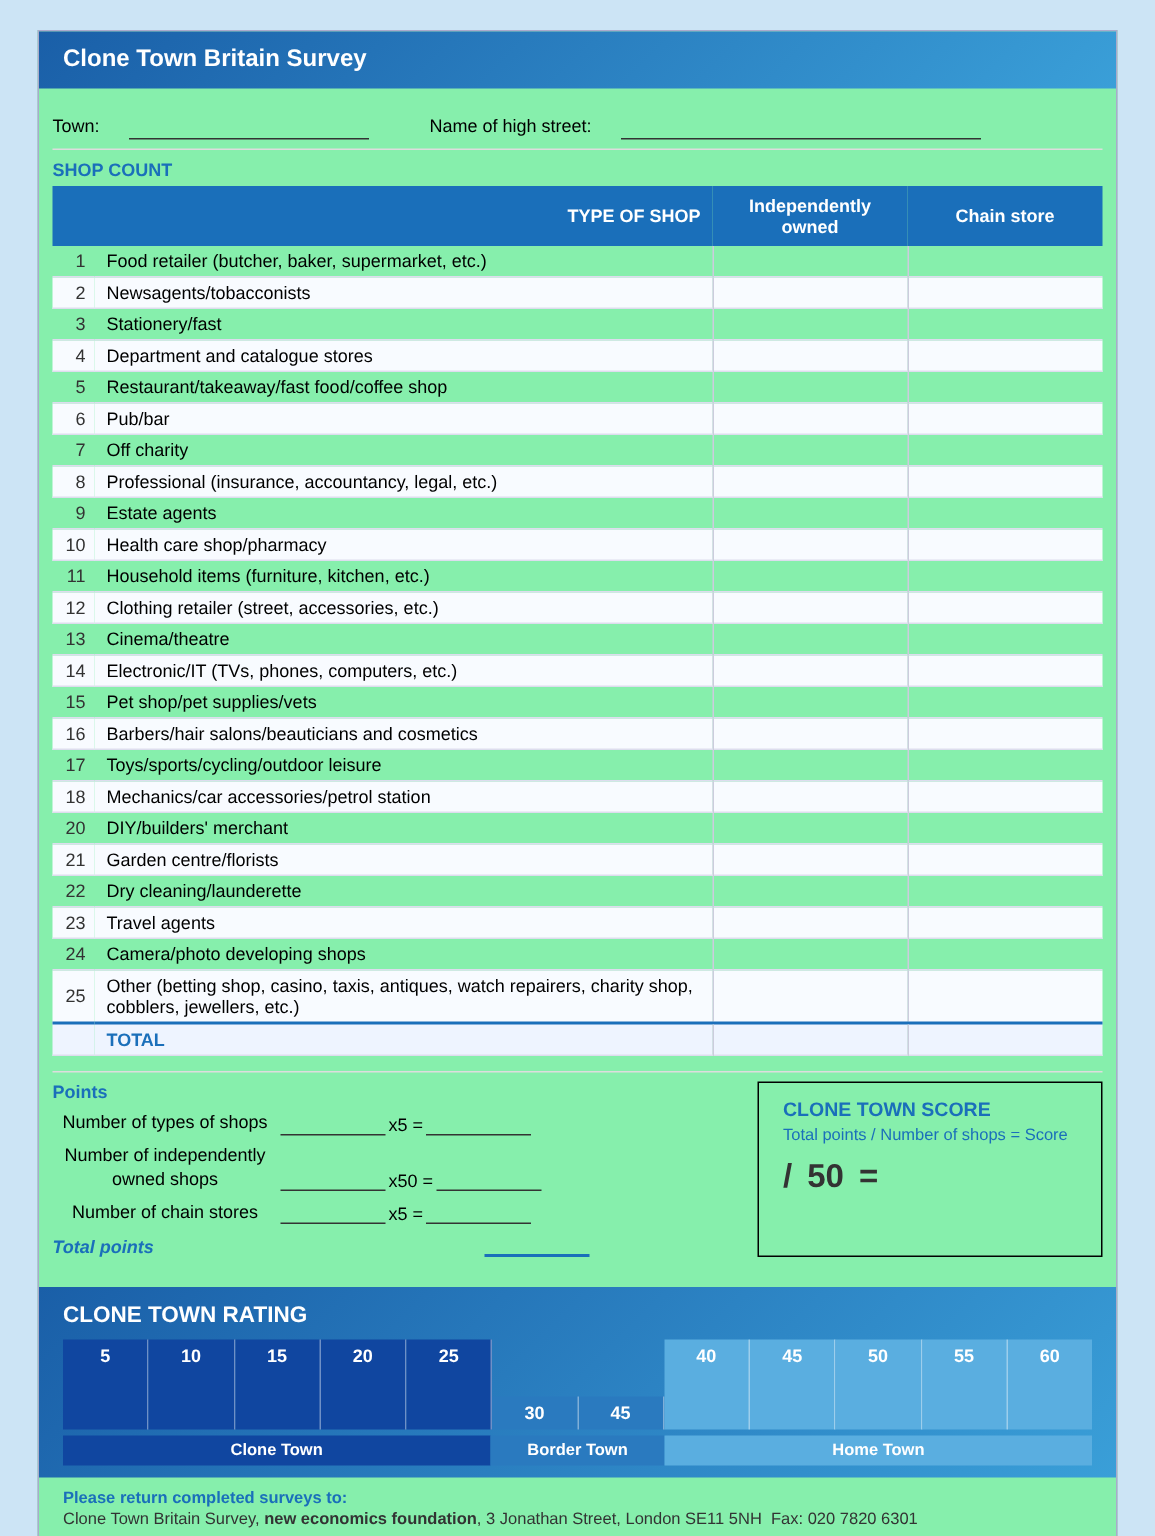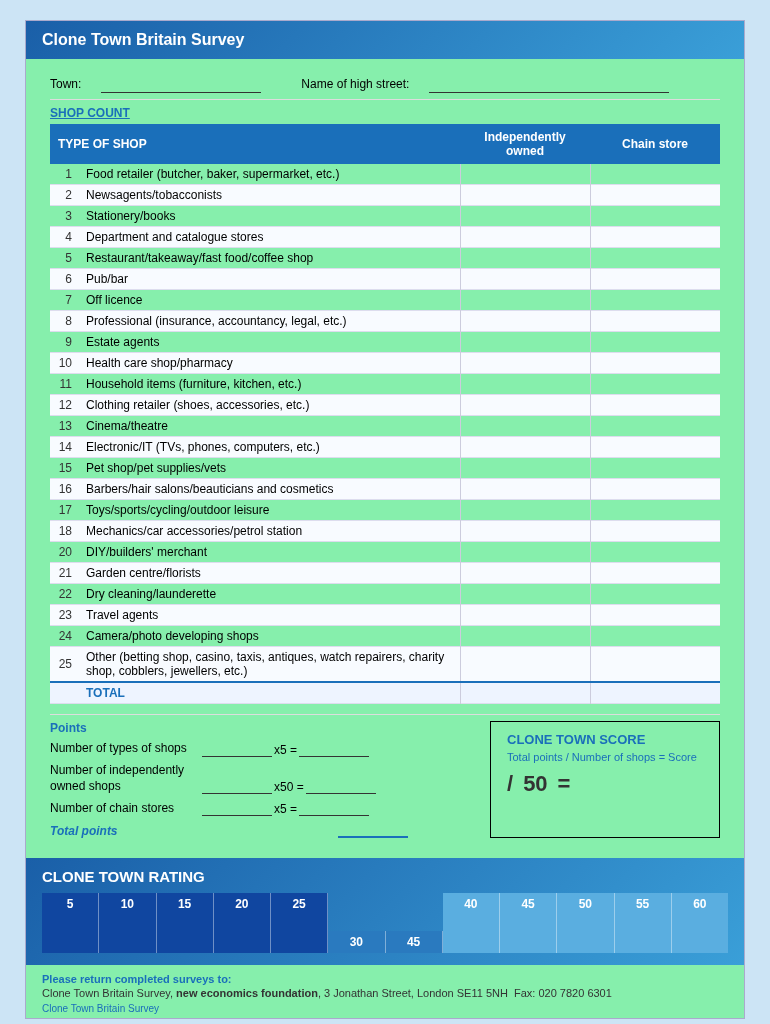--- a/index.html
+++ b/index.html
@@ -27,7 +27,7 @@
       padding: 10px 16px;
     }
     .content {
-      padding: 10px 24px;
+      padding: 10px 9px;
     }
     .town-line {
       display: flex;

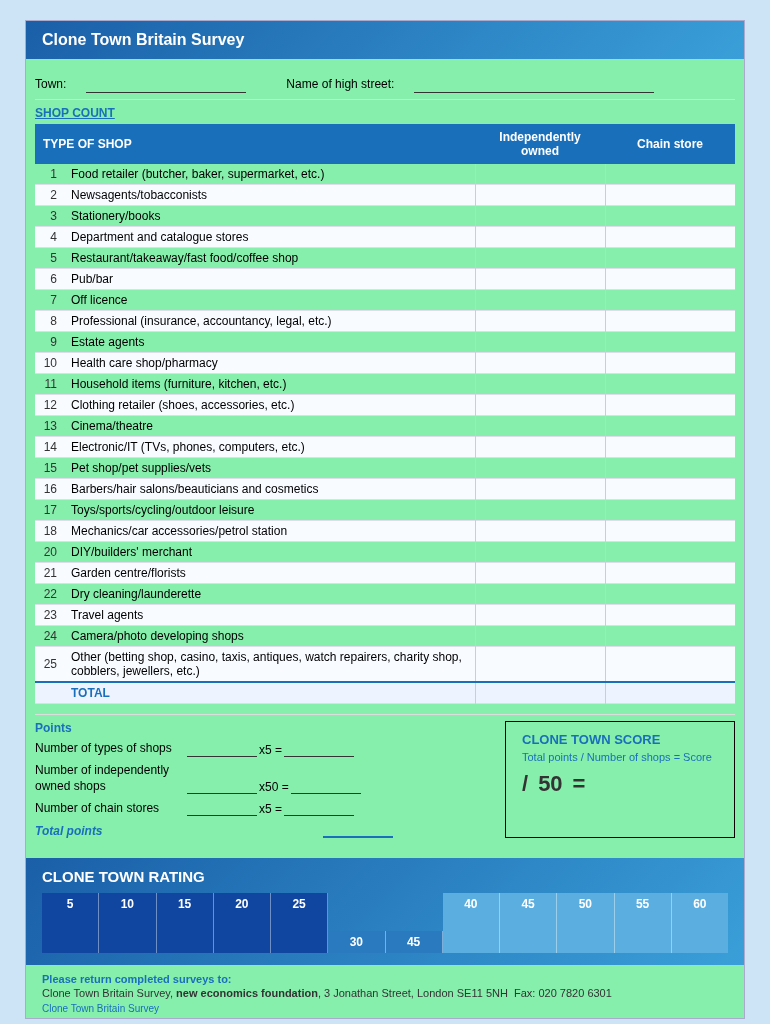--- a/index.html
+++ b/index.html
@@ -54,7 +54,6 @@
       font-weight: bold;
       font-size: 12px;
       margin-bottom: 4px;
-      text-decoration: underline;
     }
     .shop-table {
       width: 100%;

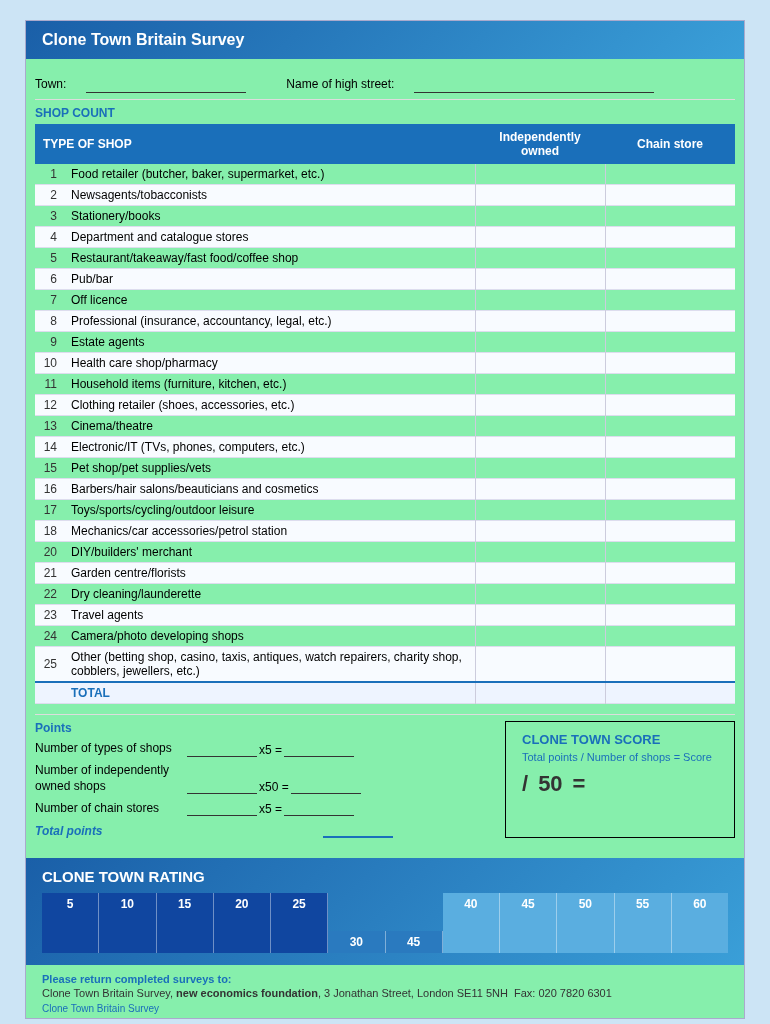--- a/index.html
+++ b/index.html
@@ -66,7 +66,7 @@
     }
     .shop-table thead th {
       padding: 6px 8px;
-      text-align: left;
+      text-align: right;
       font-weight: bold;
       font-size: 12px;
     }

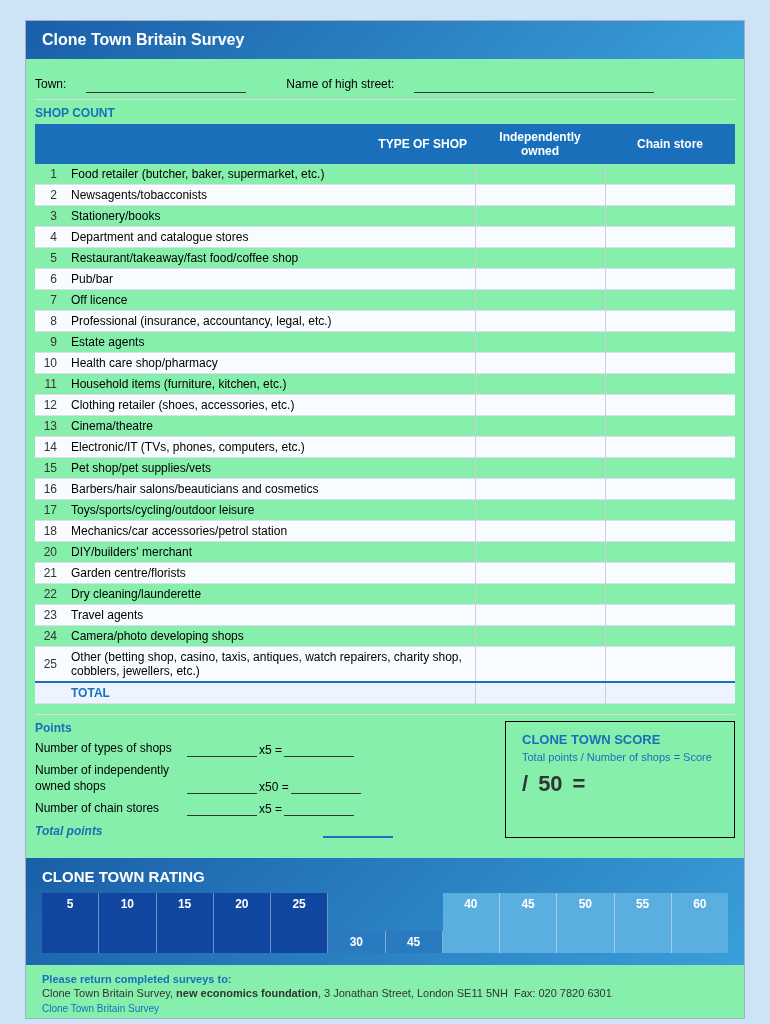--- a/index.html
+++ b/index.html
@@ -296,7 +296,7 @@
   </tr>
           <tr>
     <td class="num">3</td>
-    <td>Stationery/books</td>
+    <td>Stationery/fast</td>
     <td class="owned"></td>
     <td class="chain"></td>
   </tr>

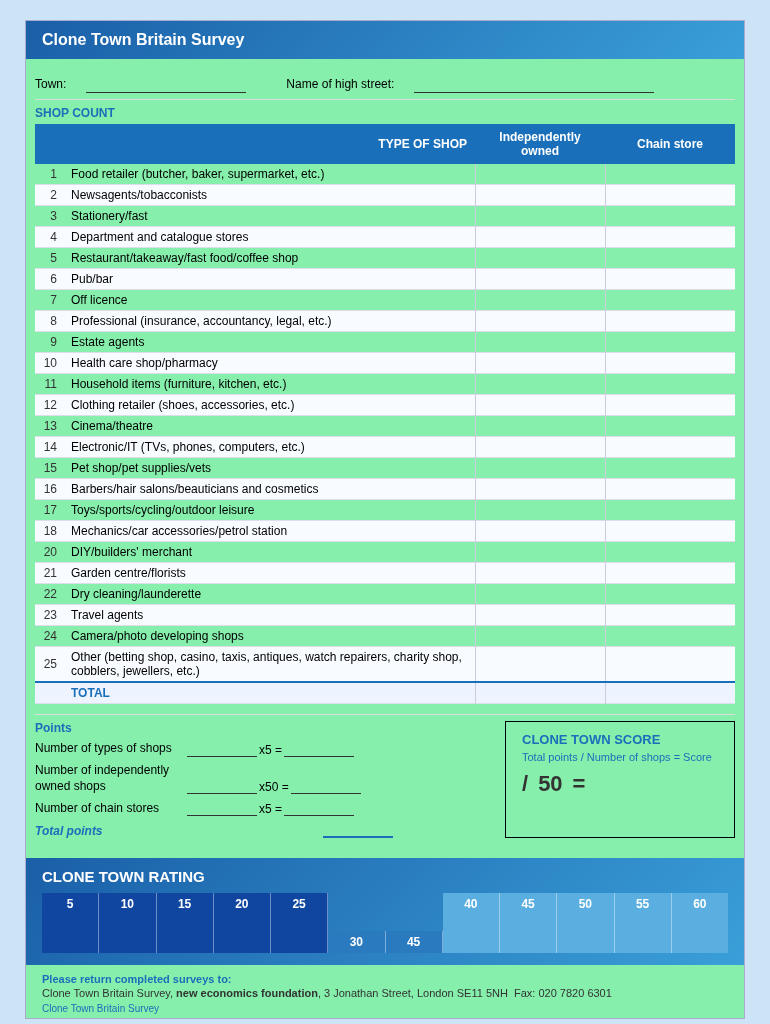--- a/index.html
+++ b/index.html
@@ -320,7 +320,7 @@
   </tr>
           <tr>
     <td class="num">7</td>
-    <td>Off licence</td>
+    <td>Off charity</td>
     <td class="owned"></td>
     <td class="chain"></td>
   </tr>

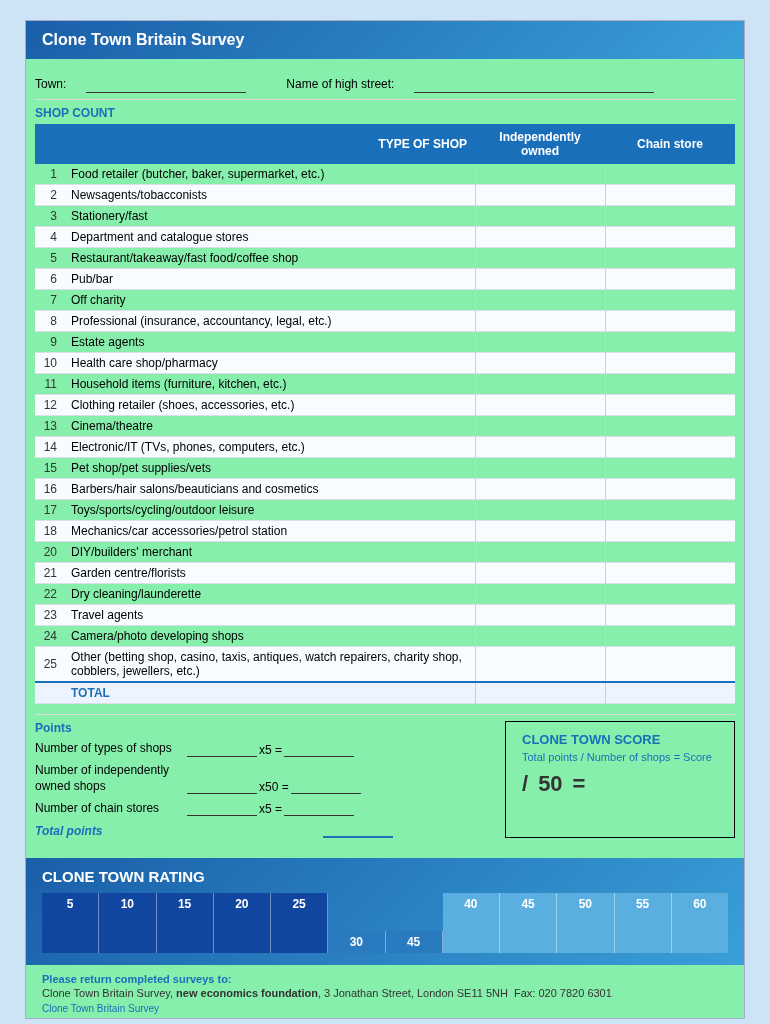--- a/index.html
+++ b/index.html
@@ -350,7 +350,7 @@
   </tr>
           <tr>
     <td class="num">12</td>
-    <td>Clothing retailer (shoes, accessories, etc.)</td>
+    <td>Clothing retailer (street, accessories, etc.)</td>
     <td class="owned"></td>
     <td class="chain"></td>
   </tr>

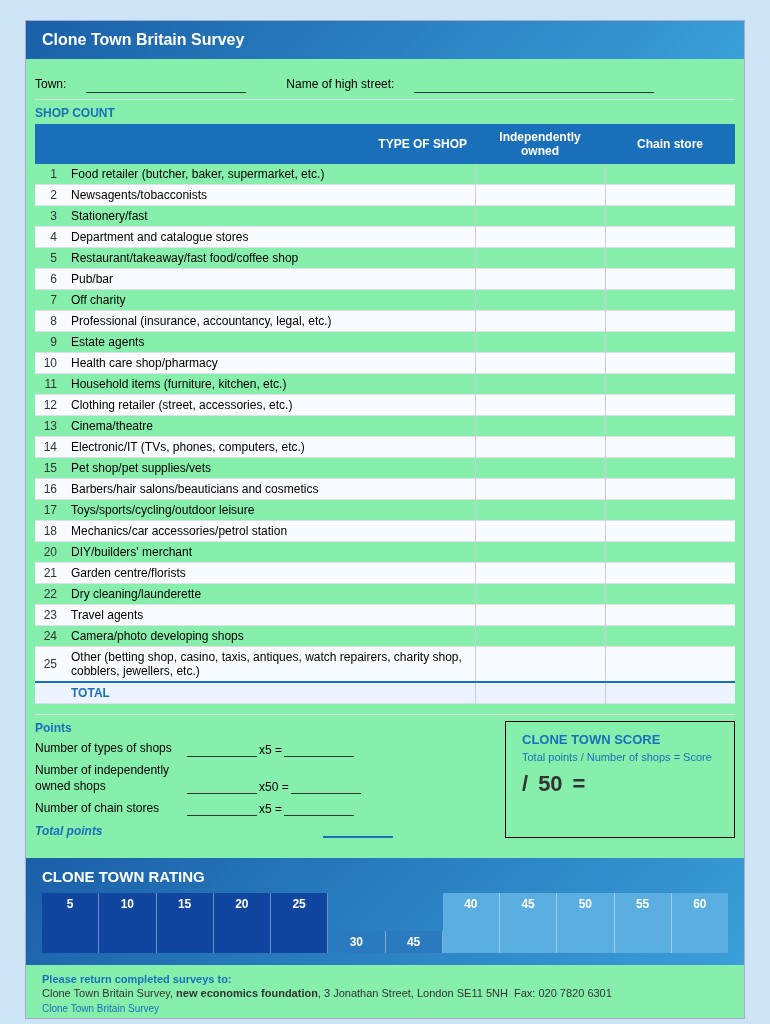--- a/index.html
+++ b/index.html
@@ -122,6 +122,7 @@
       margin-bottom: 6px;
       gap: 2px;
       font-size: 12px;
+      text-align: center;
     }
     .points-row-label {
       width: 150px;

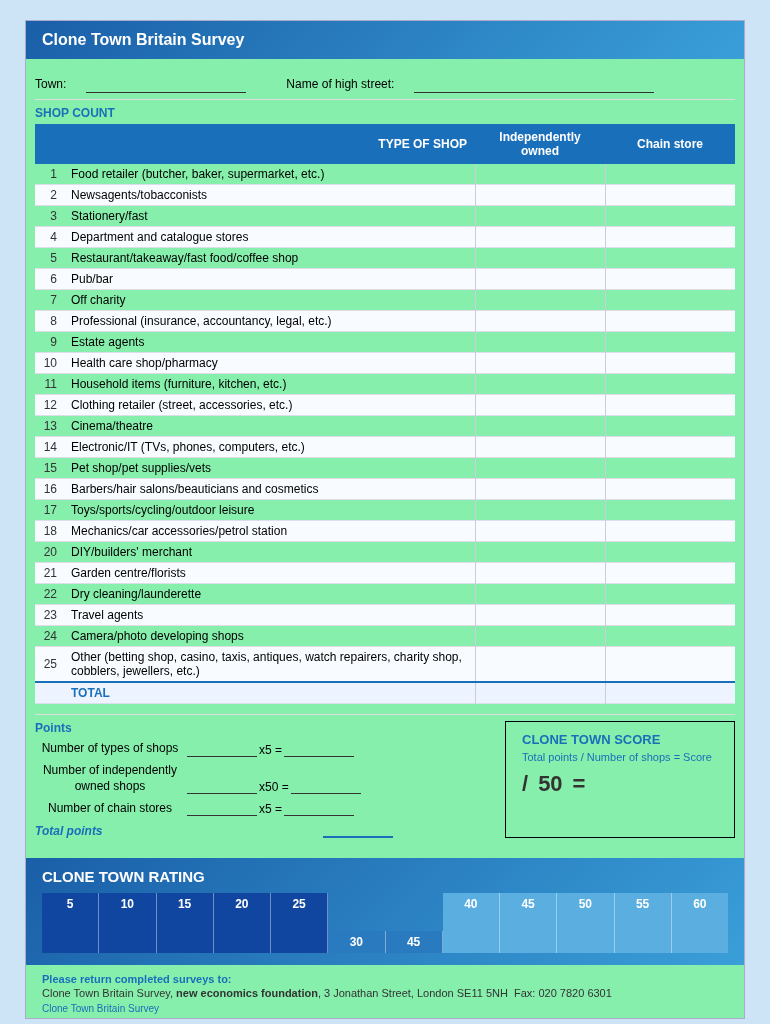--- a/index.html
+++ b/index.html
@@ -498,6 +498,11 @@
         <div class="rating-cell light-blue">55</div>
         <div class="rating-cell light-blue">60</div>
       </div>
+    <div class="rating-labels">
+      <div class="rating-label-cell rating-label-clone">Clone Town</div>
+      <div class="rating-label-cell rating-label-border">Border Town</div>
+      <div class="rating-label-cell rating-label-home">Home Town</div>
+    </div>
   </div>
 
   <div class="footer-section">

